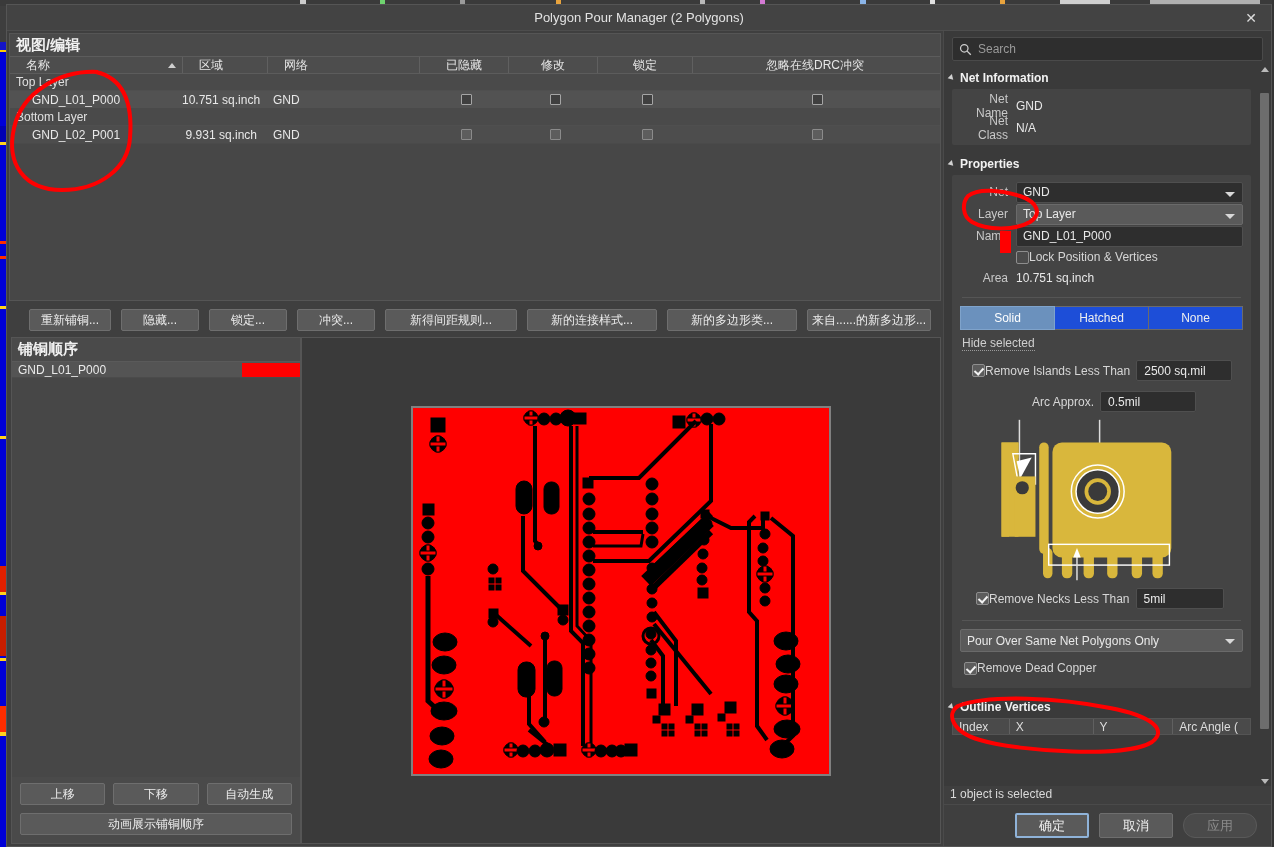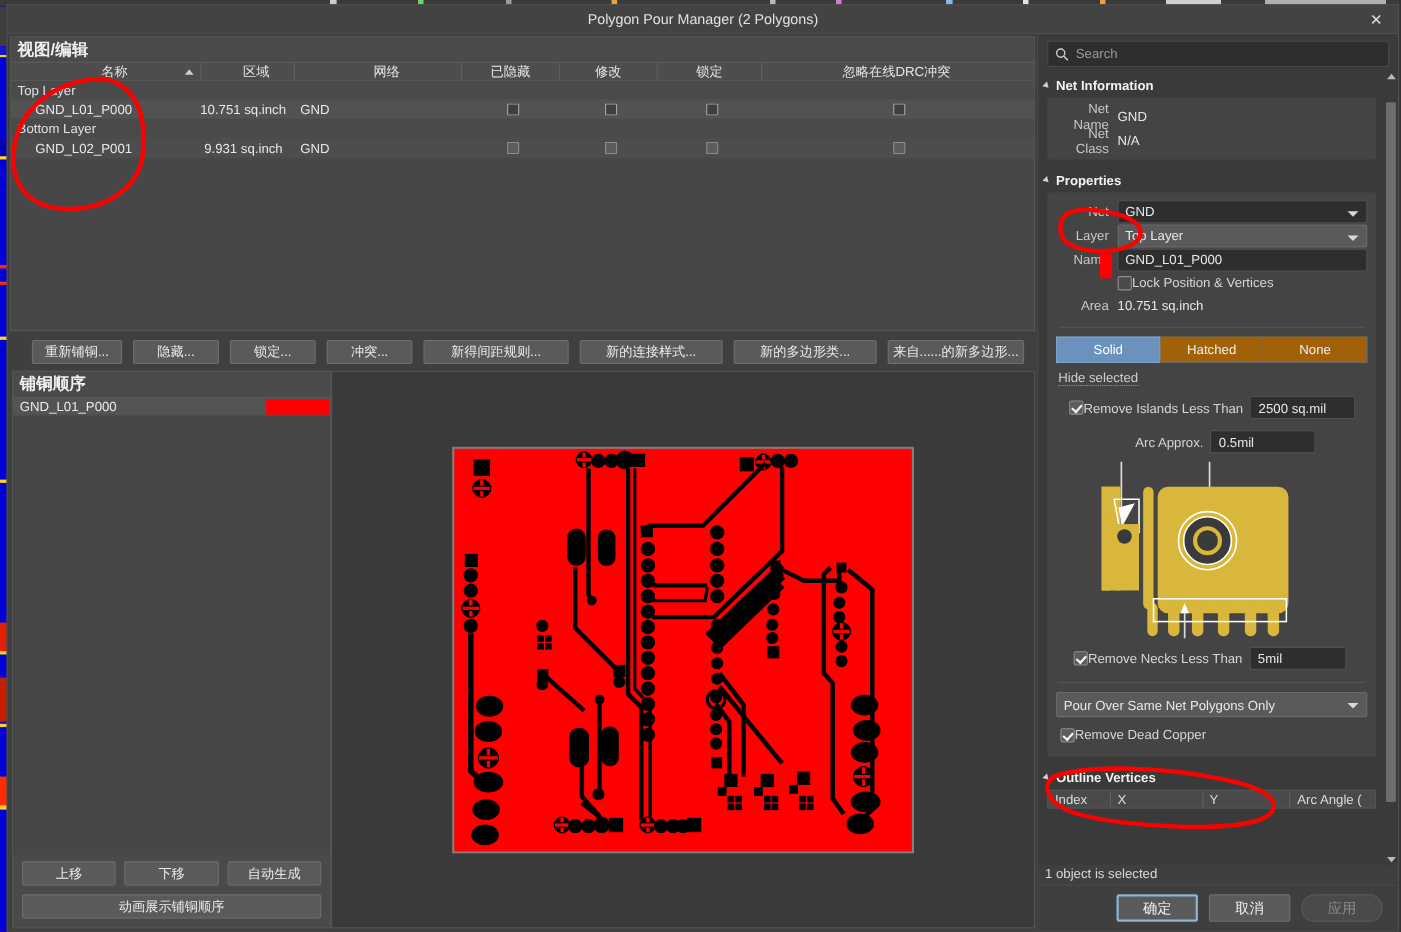--- a/index.html
+++ b/index.html
@@ -70,7 +70,7 @@
     border-top: 1px solid #5c5c5c; border-bottom: 1px solid #5c5c5c;
     font-size: 12px; color: #e6e6e6;
   }
-  .th { position: relative; padding-left: 16px; line-height: 17px; overflow: hidden; white-space: nowrap; text-align: center; }
+  .th { position: relative; padding-left: 16px; line-height: 17px; overflow: hidden; white-space: nowrap; }
   .th + .th { border-left: 1px solid #606060; }
   .th.center { text-align: center; padding-left: 0; }
   .th .sortarrow {

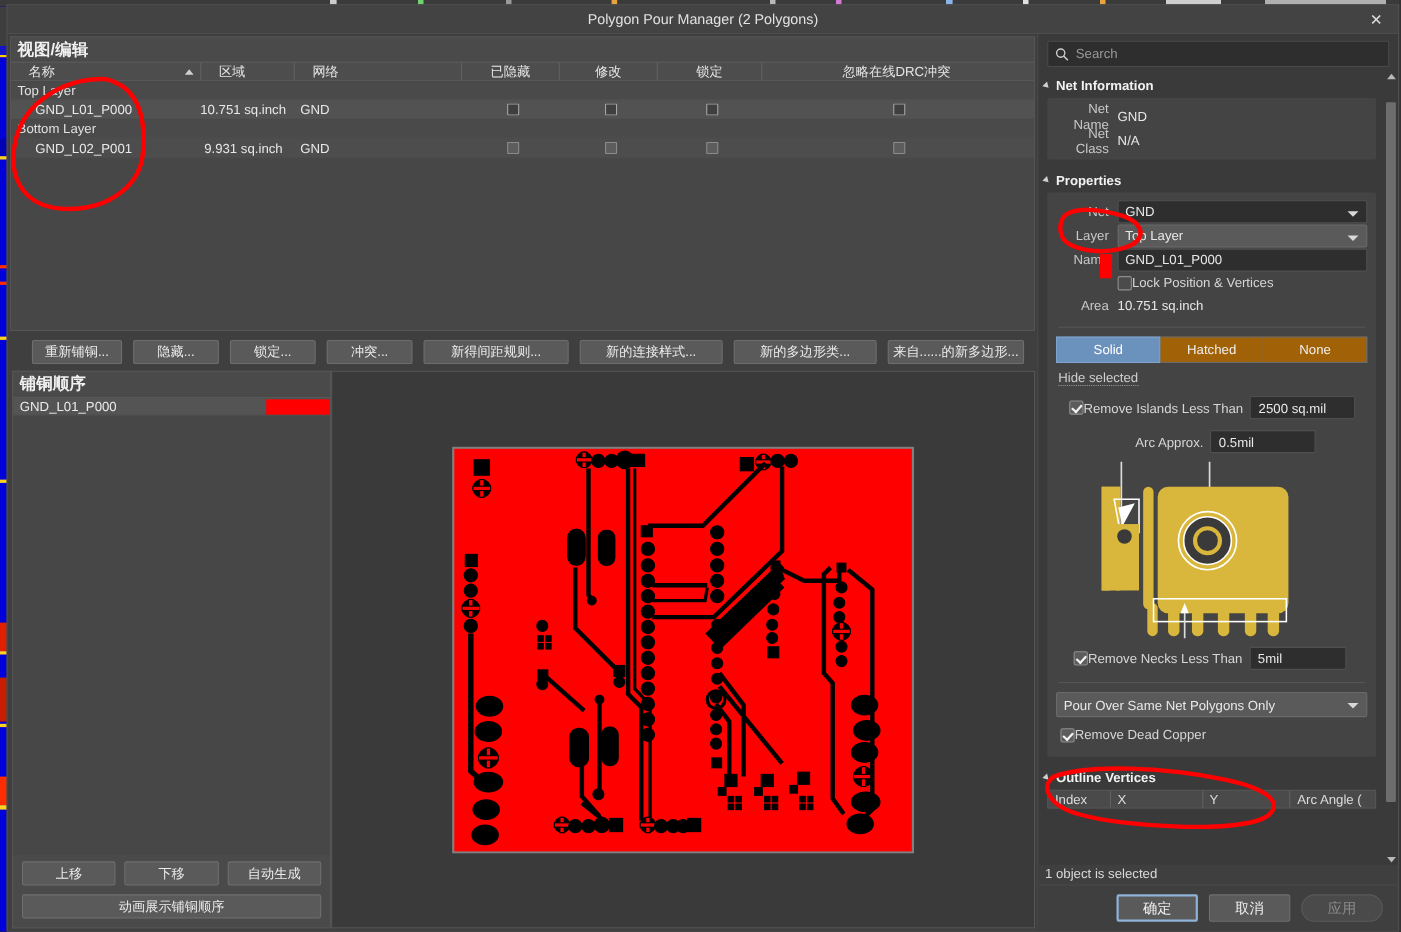--- a/index.html
+++ b/index.html
@@ -202,7 +202,7 @@
   .segbar { display: flex; margin: 4px 0 2px 0; }
   .seg {
     flex: 1; height: 24px; line-height: 23px; text-align: center;
-    background: #a16207; border: 1px solid #6b6b6b; color: #efefef; font-size: 12px;
+    background: #1d4ed8; border: 1px solid #6b6b6b; color: #efefef; font-size: 12px;
     cursor: pointer;
   }
   .seg + .seg { border-left: 0; }

